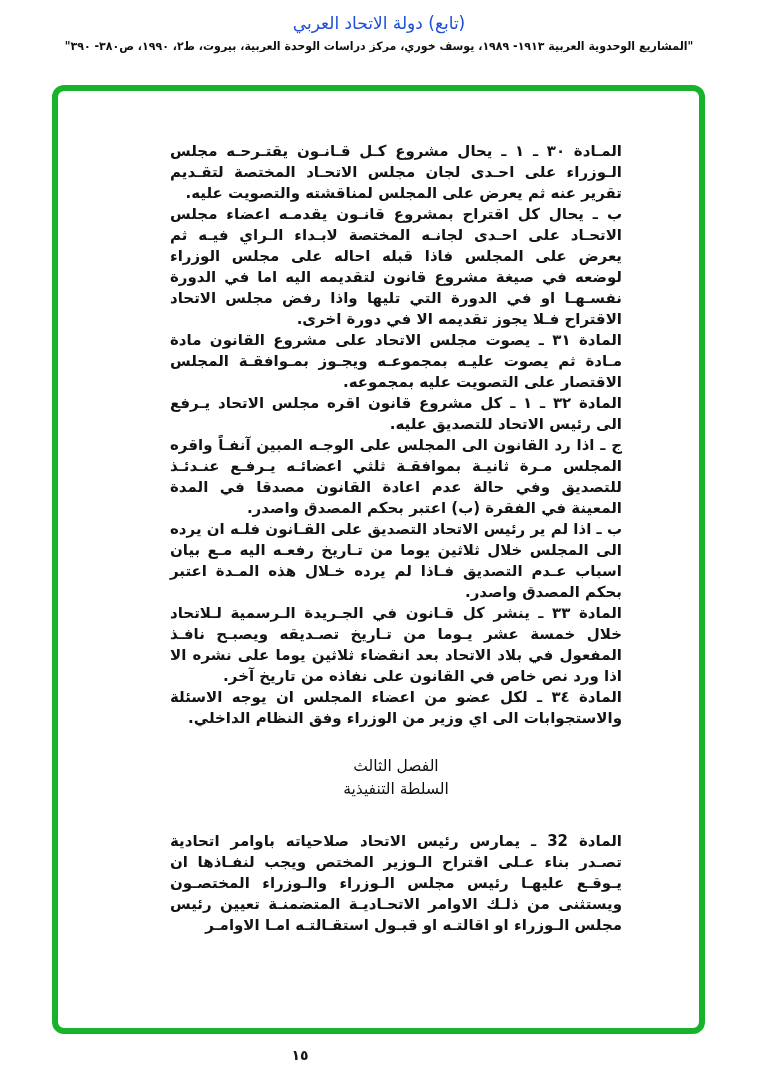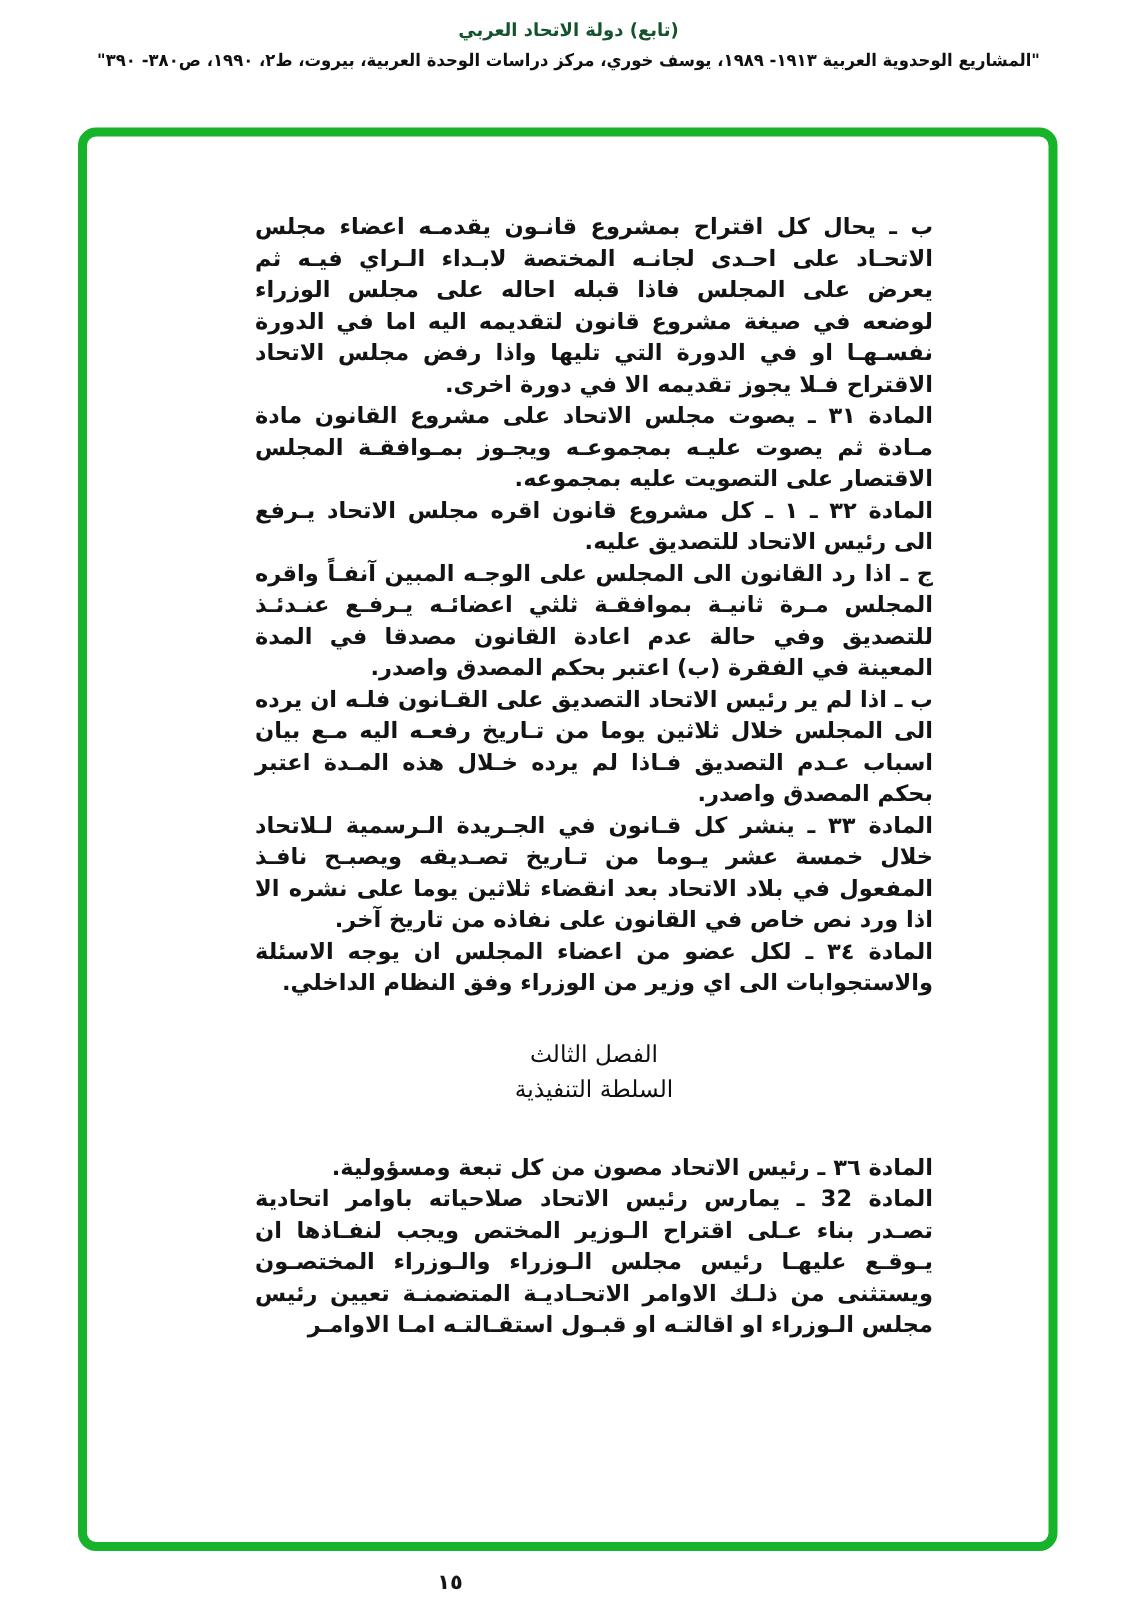--- a/index.html
+++ b/index.html
@@ -18,9 +18,9 @@
   .header-title {
     direction: rtl;
     text-align: center;
-    font-size: 12px;
-    font-weight: bold;
-    color: #14532d;
+    font-size: 17px;
+    font-weight: normal;
+    color: #1d4ed8;
     padding-top: 13px;
     letter-spacing: 0px;
   }

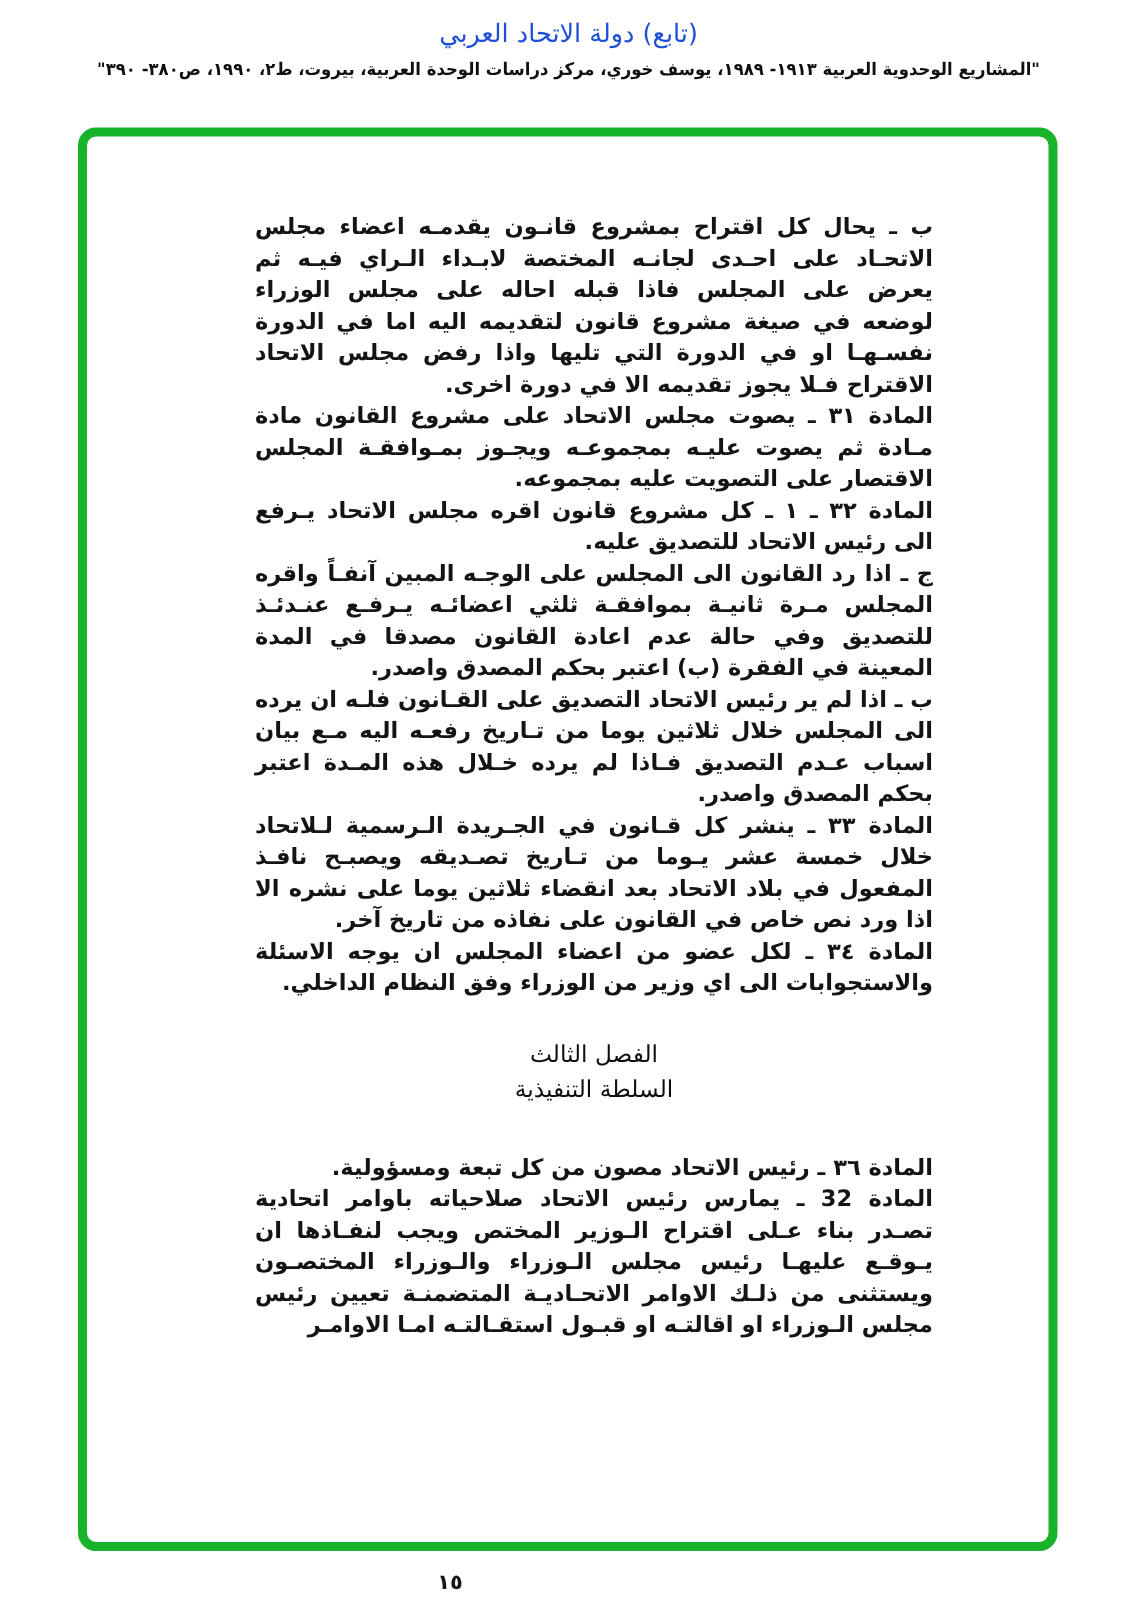--- a/index.html
+++ b/index.html
@@ -91,6 +91,7 @@
   <div class="green-frame">
     <div class="text-column">
 
+      <p>المـادة ٣٠ ـ ١ ـ يحال مشروع كـل قـانـون يقتـرحـه مجلس الـوزراء على احـدى لجان مجلس الاتحـاد المختصة لتقـديم تقرير عنه ثم يعرض على المجلس لمناقشته والتصويت عليه.</p>
       <p>ب ـ يحال كل اقتراح بمشروع قانـون يقدمـه اعضاء مجلس الاتحـاد على احـدى لجانـه المختصة لابـداء الـراي فيـه ثم يعرض على المجلس فاذا قبله احاله على مجلس الوزراء لوضعه في صيغة مشروع قانون لتقديمه اليه اما في الدورة نفسـهـا او في الدورة التي تليها واذا رفض مجلس الاتحاد الاقتراح فـلا يجوز تقديمه الا في دورة اخرى.</p>
       <p>المادة ٣١ ـ يصوت مجلس الاتحاد على مشروع القانون مادة مـادة ثم يصوت عليـه بمجموعـه ويجـوز بمـوافقـة المجلس الاقتصار على التصويت عليه بمجموعه.</p>
       <p>المادة ٣٢ ـ ١ ـ كل مشروع قانون اقره مجلس الاتحاد يـرفع الى رئيس الاتحاد للتصديق عليه.</p>

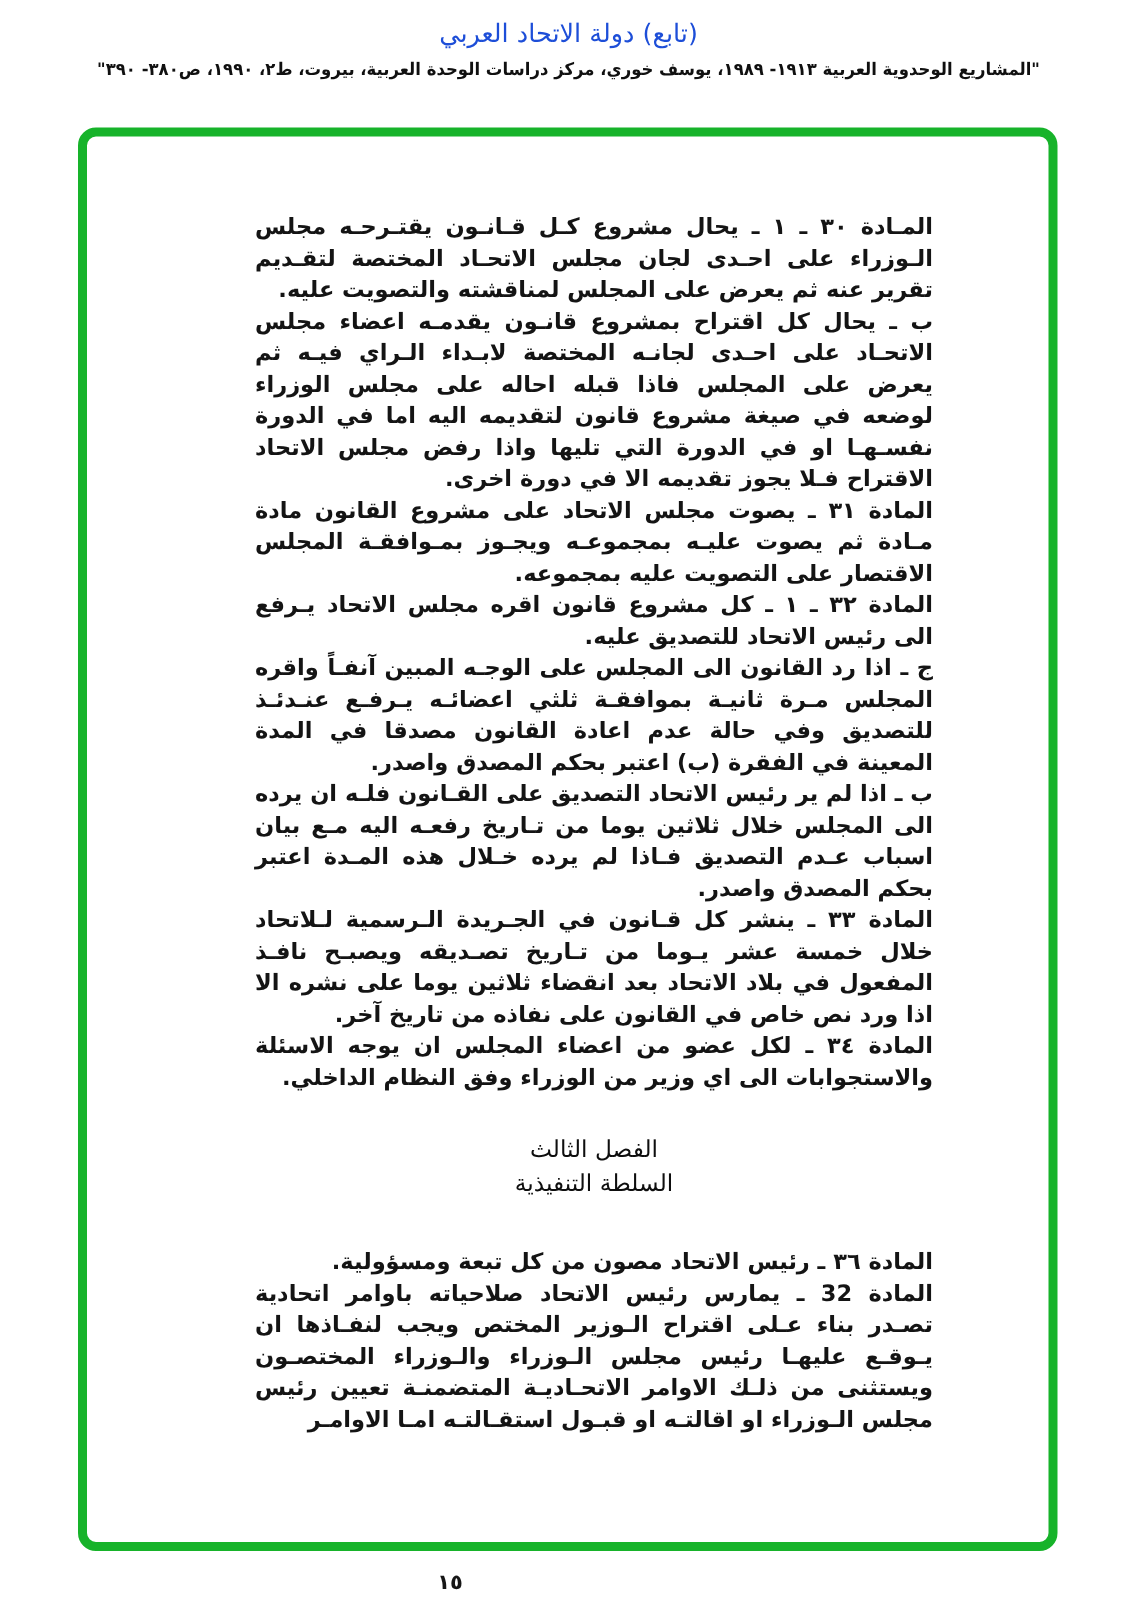--- a/index.html
+++ b/index.html
@@ -105,7 +105,6 @@
         <div>السلطة التنفيذية</div>
       </div>
 
-      <p>المادة ٣٦ ـ رئيس الاتحاد مصون من كل تبعة ومسؤولية.</p>
       <p>المادة 32 ـ يمارس رئيس الاتحاد صلاحياته باوامر اتحادية تصـدر بناء عـلى اقتراح الـوزير المختص ويجب لنفـاذها ان يـوقـع عليهـا رئيس مجلس الـوزراء والـوزراء المختصـون ويستثنى من ذلـك الاوامر الاتحـاديـة المتضمنـة تعيين رئيس مجلس الـوزراء او اقالتـه او قبـول استقـالتـه امـا الاوامـر</p>
 
     </div>

